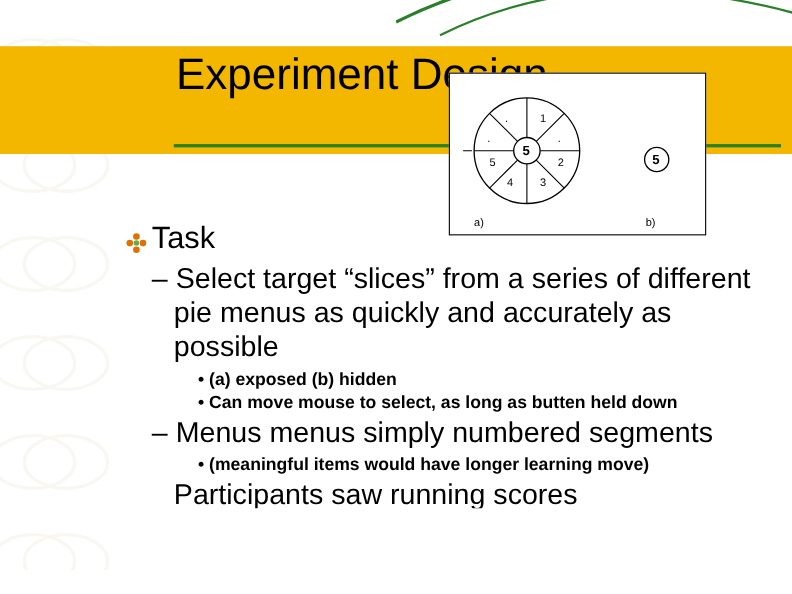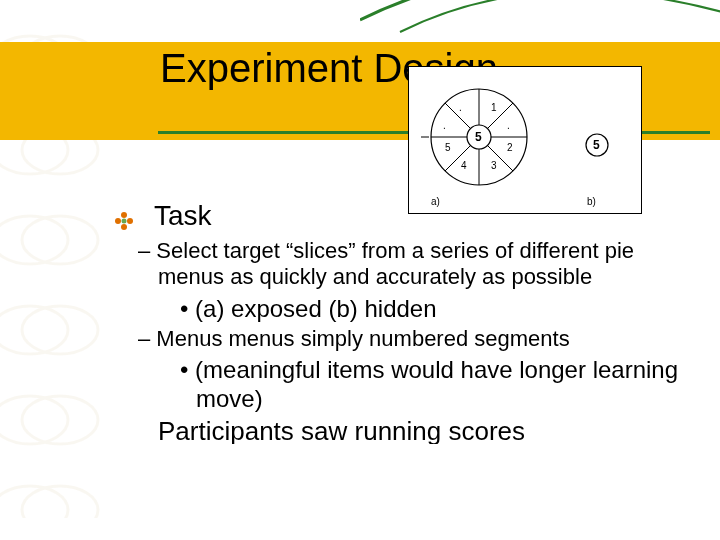--- a/index.html
+++ b/index.html
@@ -89,7 +89,7 @@
     margin-left: 14px;
     display: flex;
     align-items: center;
-    gap: 20px;
+    gap: 4px;
     margin-bottom: 6px;
   }
   .flower-bullet {

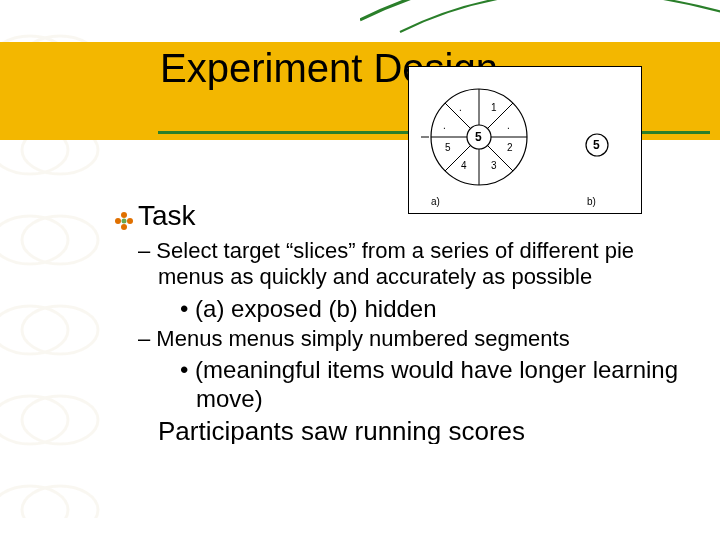--- a/index.html
+++ b/index.html
@@ -98,7 +98,7 @@
   }
 
   .l2 {
-    font-size: 22px;
+    font-size: 26px;
     margin-left: 38px;
     line-height: 1.2;
     text-indent: -20px;

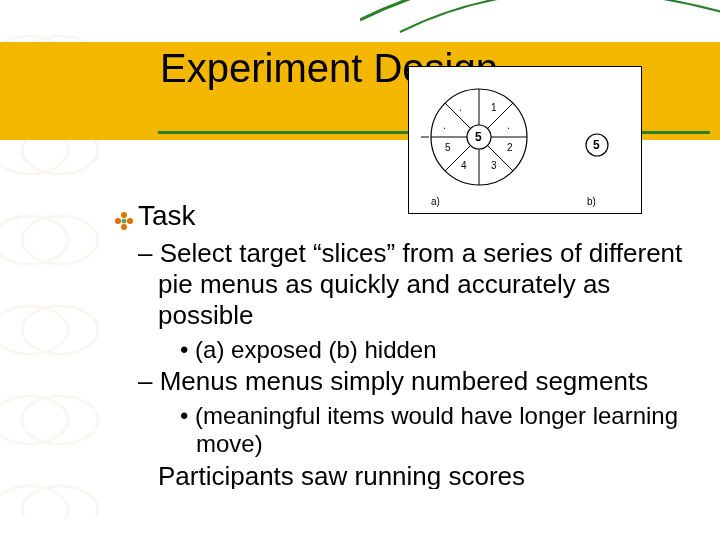--- a/index.html
+++ b/index.html
@@ -110,12 +110,13 @@
   }
 
   .l3 {
-    font-size: 24px;
+    font-size: 16px;
     margin-left: 80px;
     line-height: 1.2;
     text-indent: -16px;
     padding-left: 16px;
     margin-bottom: 2px;
+    font-weight: bold;
   }
   .dot::before {
     content: "• ";

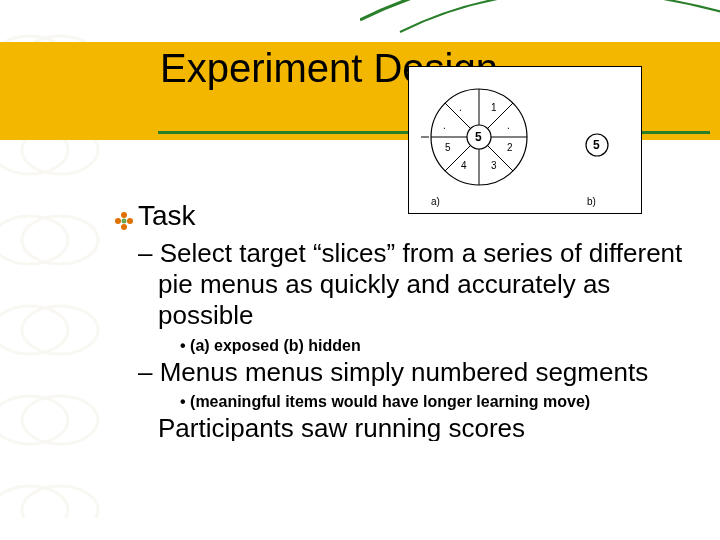--- a/index.html
+++ b/index.html
@@ -233,6 +233,7 @@
   <div class="l2 dash">Select target “slices” from a series of different pie menus as quickly and accurately as possible</div>
 
   <div class="l3 dot">(a) exposed   (b) hidden</div>
+  <div class="l3 dot">Can move mouse to select, as long as butten held down</div>
 
   <div class="l2 dash">Menus menus simply numbered segments</div>
 

